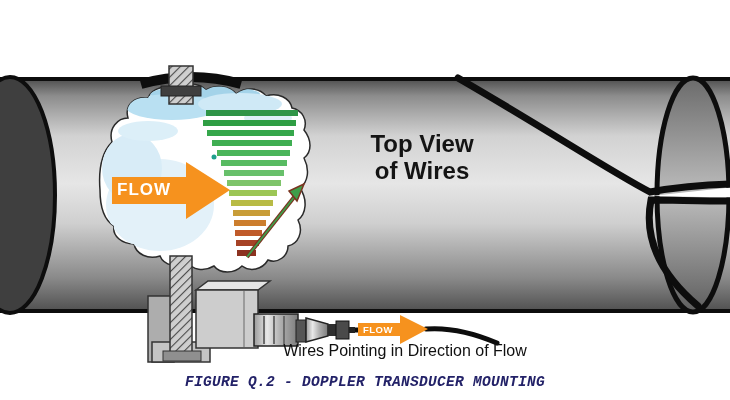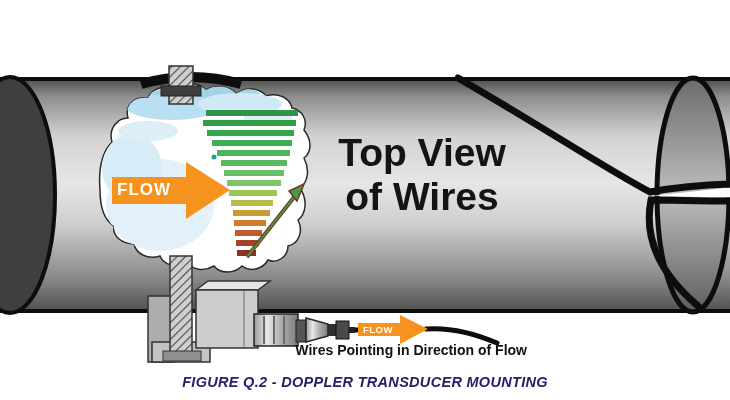--- a/index.html
+++ b/index.html
@@ -11,7 +11,7 @@
   .label{position:absolute;}
   .flow-main{left:117px;top:180px;font-size:17px;font-weight:bold;color:#ffffff;letter-spacing:1px;}
   .flow-small{left:363px;top:324px;font-size:9.5px;font-weight:bold;color:#ffffff;letter-spacing:.5px;}
-  .title{left:330px;top:131px;width:184px;text-align:center;font-size:39px;font-weight:bold;color:#141414;line-height:1.12;}
+  .title{left:330px;top:131px;width:184px;text-align:center;font-size:24px;font-weight:bold;color:#141414;line-height:1.12;}
   .wires{left:283px;top:342px;width:244px;text-align:right;font-size:14px;font-weight:bold;color:#101010;white-space:nowrap;}
   .figcap{left:0;top:374px;width:730px;text-align:center;font-size:14.5px;font-weight:bold;font-style:italic;letter-spacing:.3px;}
 </style>

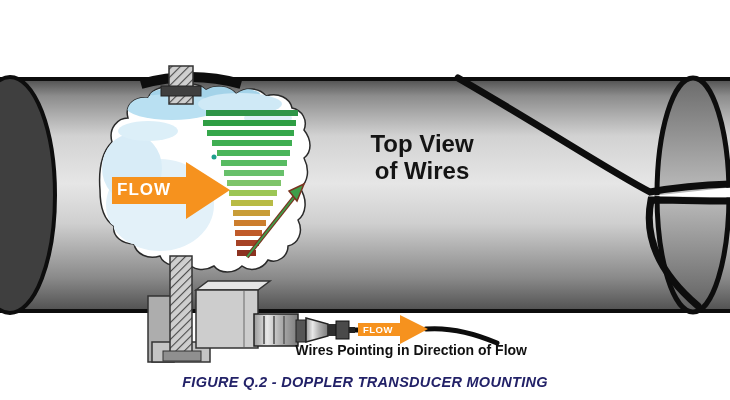--- a/index.html
+++ b/index.html
@@ -12,7 +12,7 @@
   .flow-main{left:117px;top:180px;font-size:17px;font-weight:bold;color:#ffffff;letter-spacing:1px;}
   .flow-small{left:363px;top:324px;font-size:9.5px;font-weight:bold;color:#ffffff;letter-spacing:.5px;}
   .title{left:330px;top:131px;width:184px;text-align:center;font-size:24px;font-weight:bold;color:#141414;line-height:1.12;}
-  .wires{left:283px;top:342px;width:244px;text-align:right;font-size:14px;font-weight:bold;color:#101010;white-space:nowrap;}
+  .wires{left:283px;top:342px;width:244px;text-align:center;font-size:16px;font-weight:normal;color:#101010;white-space:nowrap;}
   .figcap{left:0;top:374px;width:730px;text-align:center;font-size:14.5px;font-weight:bold;font-style:italic;letter-spacing:.3px;}
 </style>
 </head>

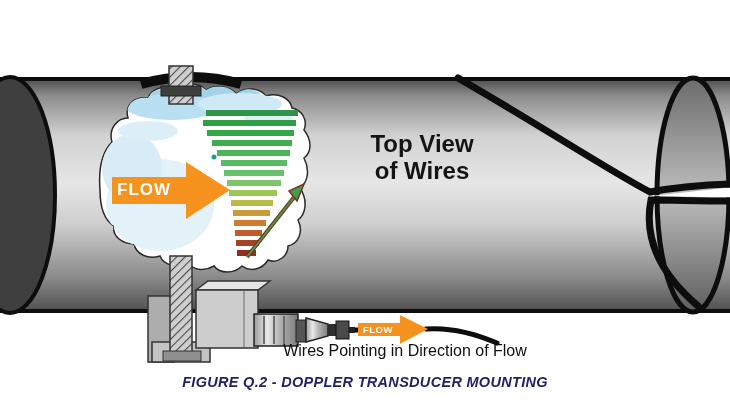--- a/index.html
+++ b/index.html
@@ -131,7 +131,7 @@
     <div>of Wires</div>
   </div>
   <div class="label wires">Wires Pointing in Direction of Flow</div>
-  <div class="label figcap" style="color: rgb(35, 34, 104);">FIGURE Q.2 - DOPPLER TRANSDUCER MOUNTING</div>
+  <div class="label figcap" style="color: rgb(35, 34, 104); font-family: Liberation Mono, monospace;">FIGURE Q.2 - DOPPLER TRANSDUCER MOUNTING</div>
 </div>
 
 </body></html>

